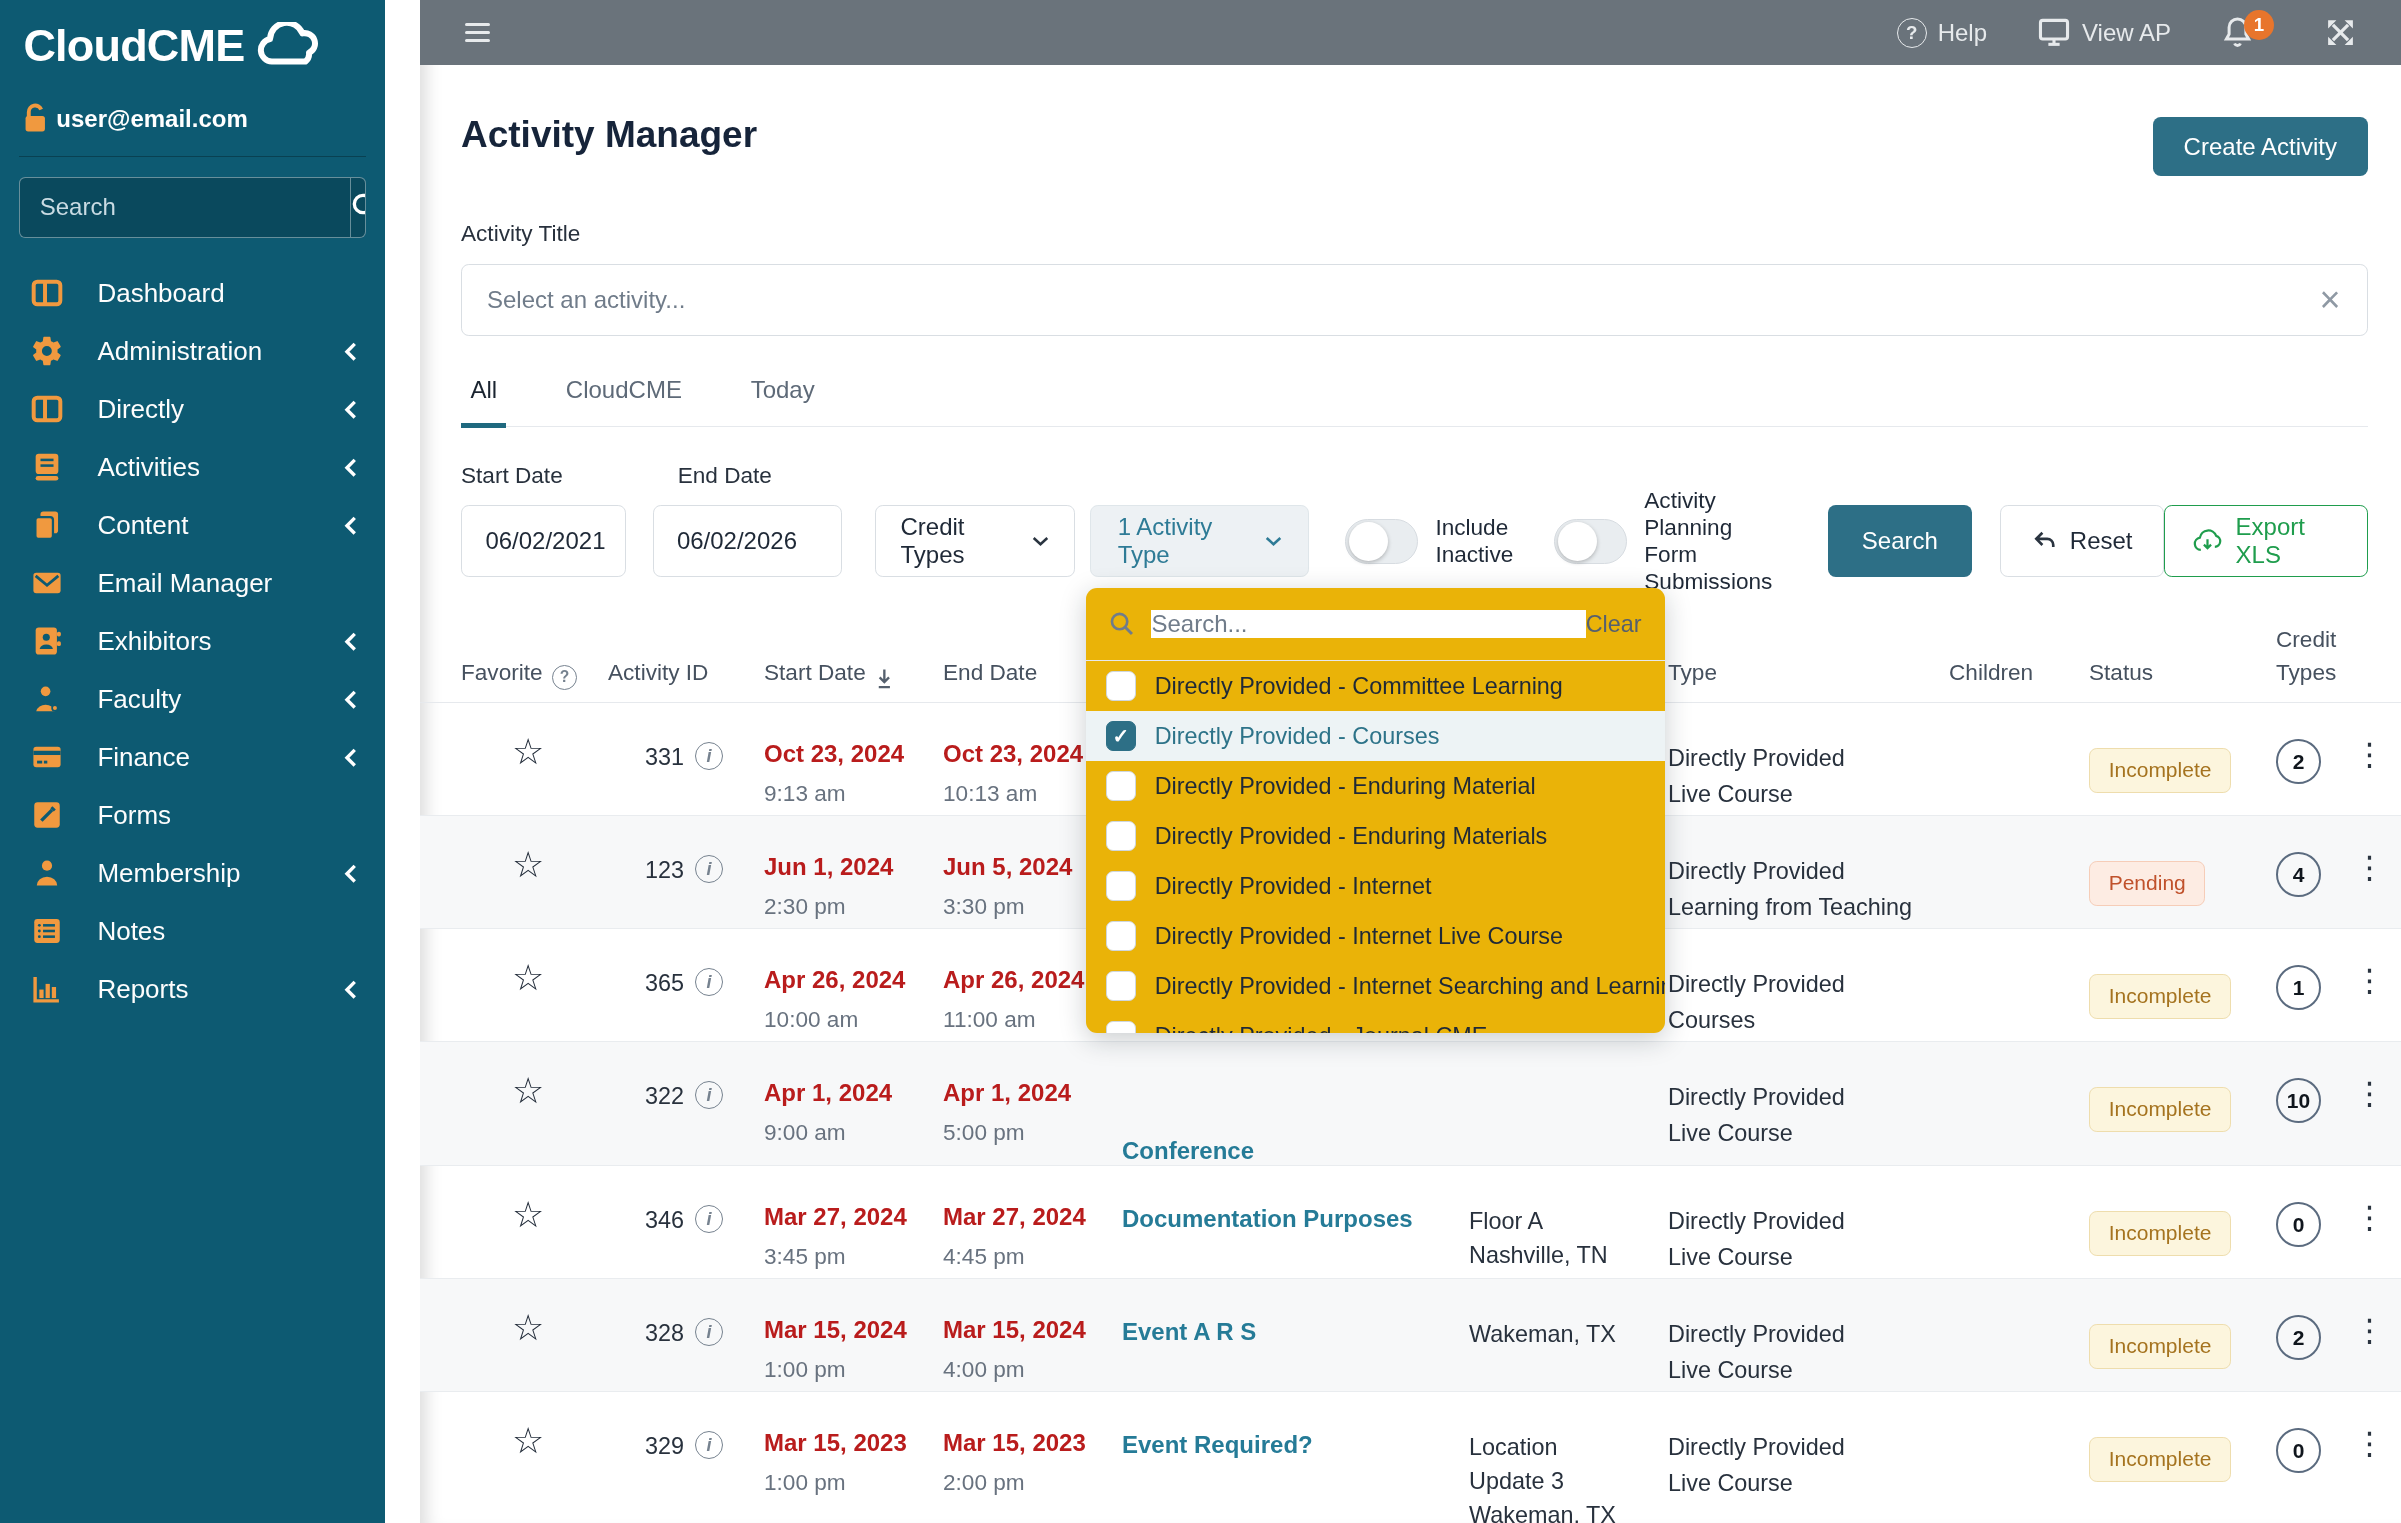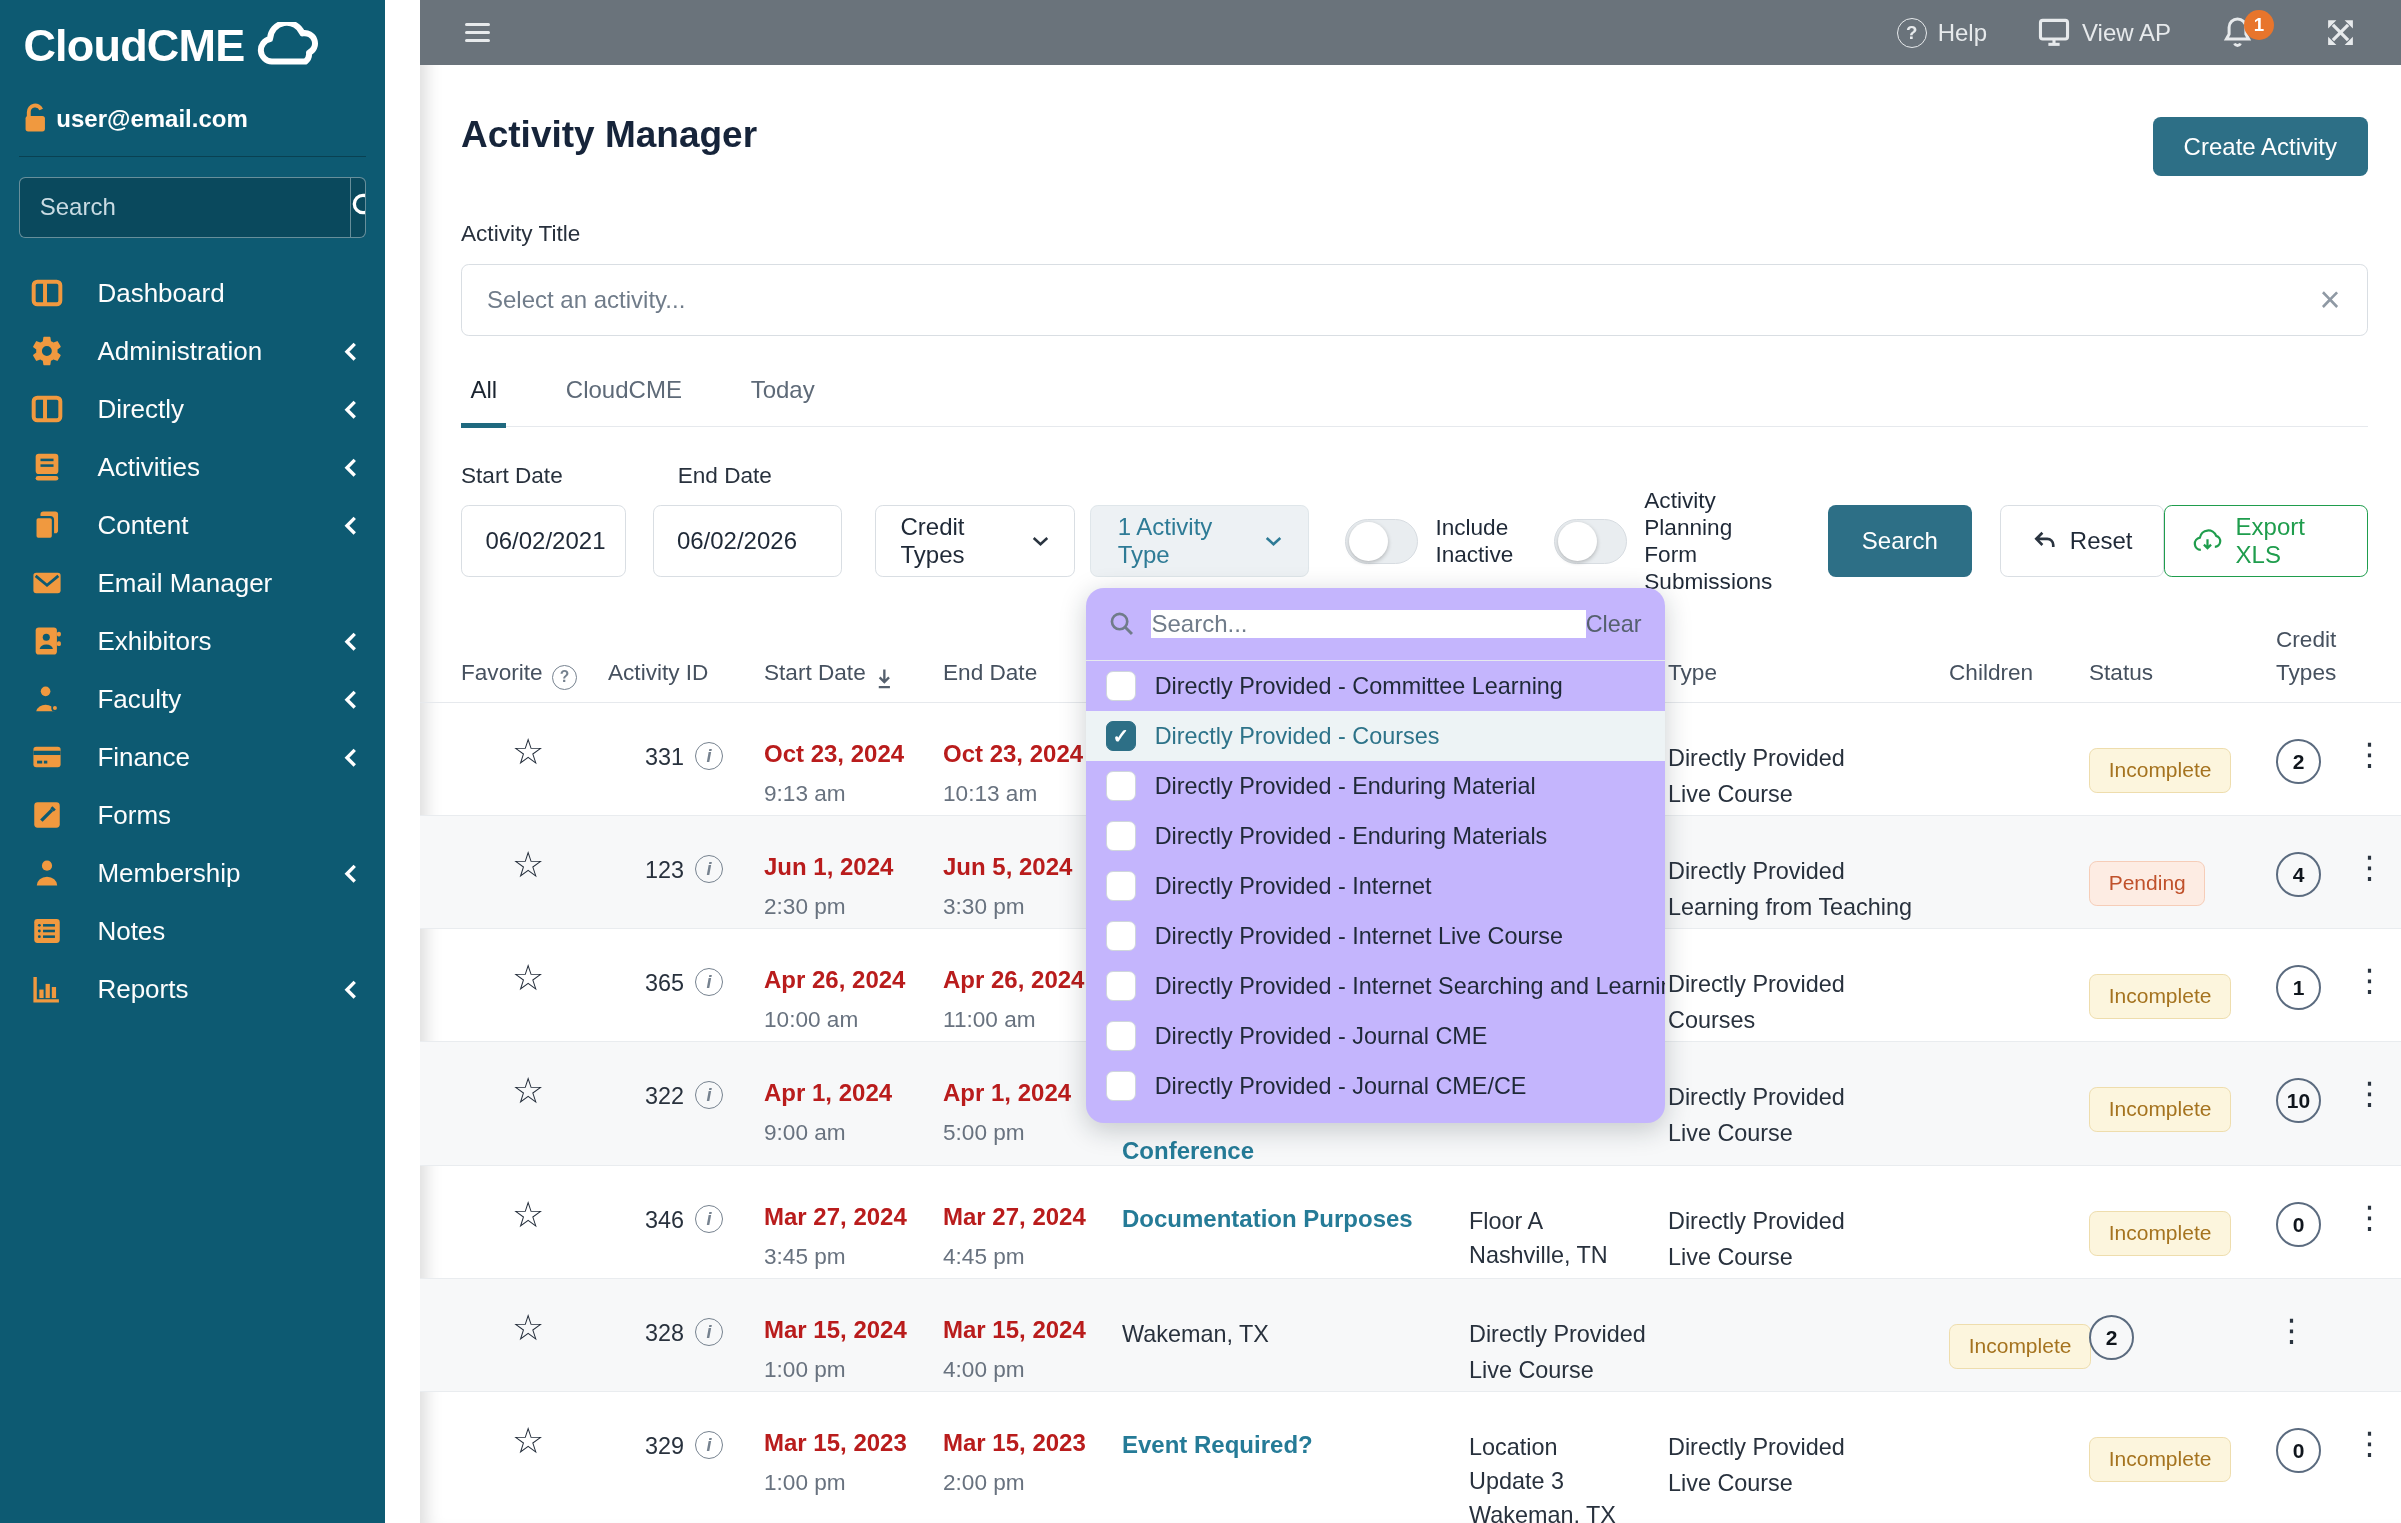--- a/index.html
+++ b/index.html
@@ -123,8 +123,8 @@
   .kebab { font-size:31px; color:#2a3440; cursor:pointer; line-height:1; }
 
   
-  .dropdown { position:absolute; left:666px; top:588px; width:579px; height:535px; background:#c4b5fd;
-              border-radius:18px; box-shadow:0 6.2px 26.5px rgba(20,30,40,.22); z-index:50; overflow:hidden; }
+  .dropdown { position:absolute; left:666px; top:588px; width:579px; height:445px; background:#eab308;
+              border-radius:11px; box-shadow:0 6.2px 26.5px rgba(20,30,40,.22); z-index:50; overflow:hidden; }
   .dd-search { display:flex; align-items:center; height:73px; padding:0 23.4px; border-bottom:0.8px solid #e6e9ed; }
   .dd-search input { flex:1; border:none; outline:none; font-size:24px; font-family:inherit; color:#28313d;
                      margin-left:15.6px; }

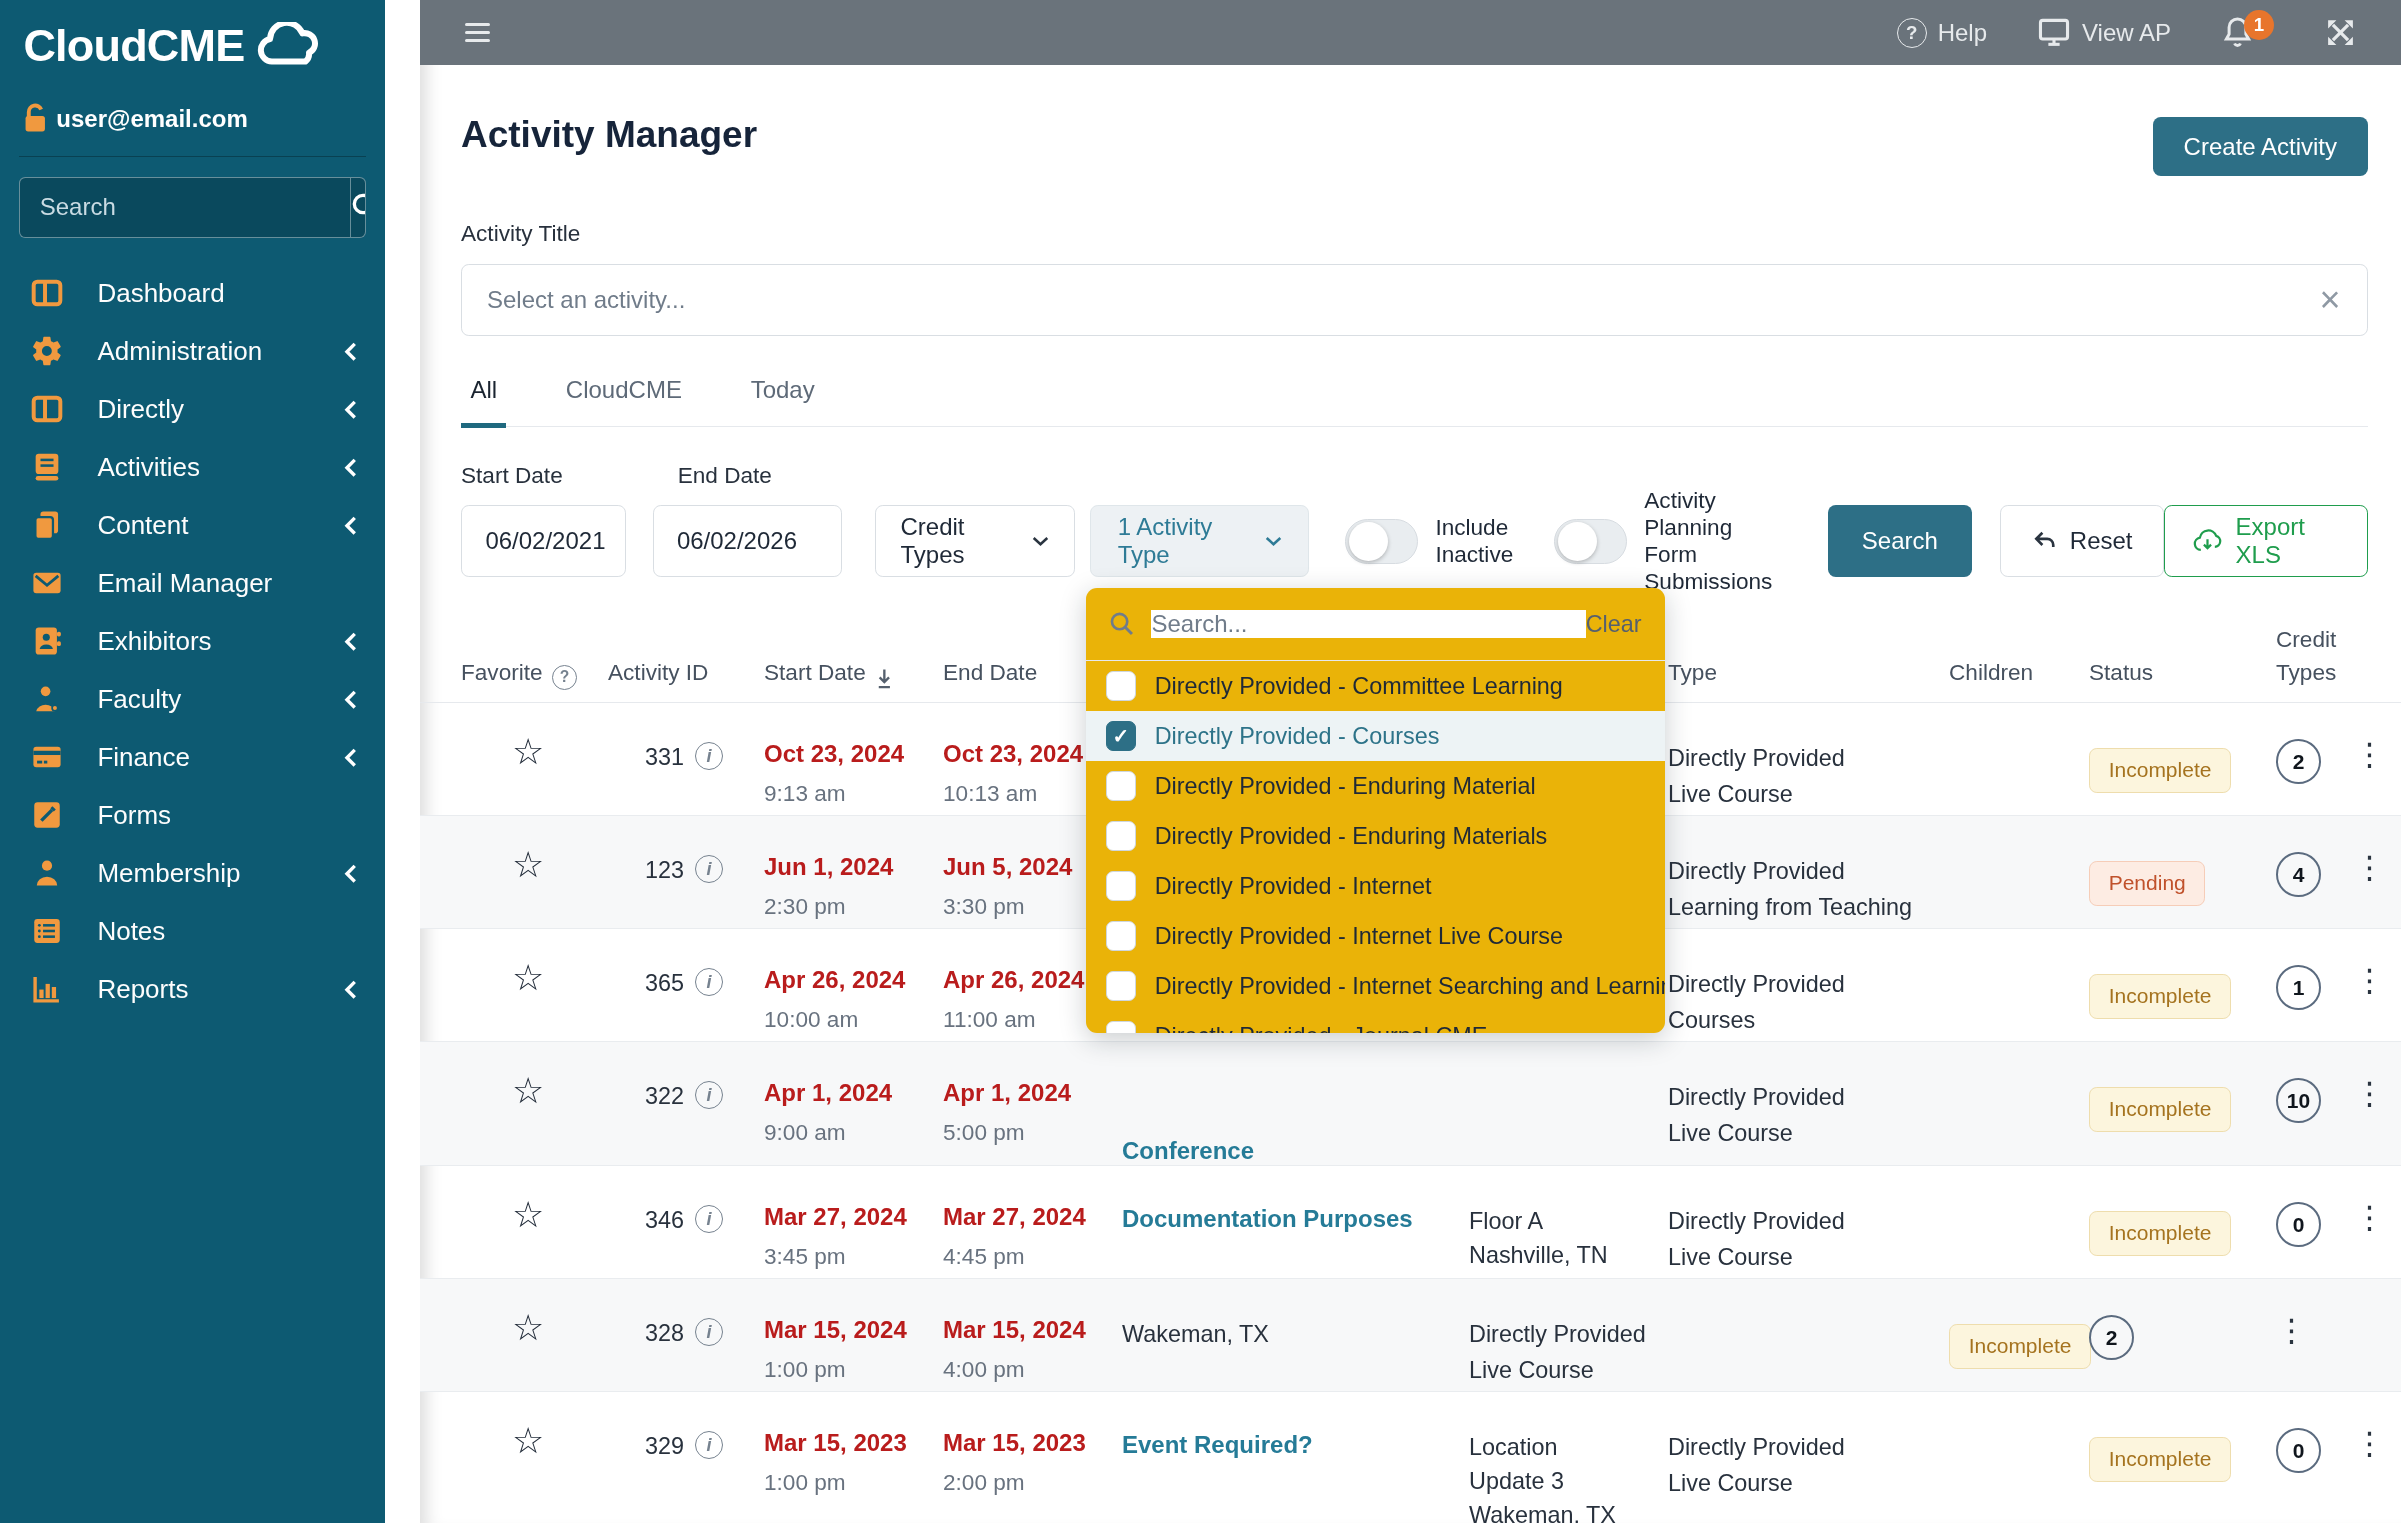--- a/index.html
+++ b/index.html
@@ -646,6 +646,7 @@
             <div class="d1">Mar 15, 2024</div>
             <div class="d2">4:00 pm</div>
           </div>
+        <div class="c-name">Event A R S</div>
         <div class="c-loc">Wakeman, TX</div>
         <div class="c-type" style="white-space:pre-line;">Directly Provided
 Live Course</div>

